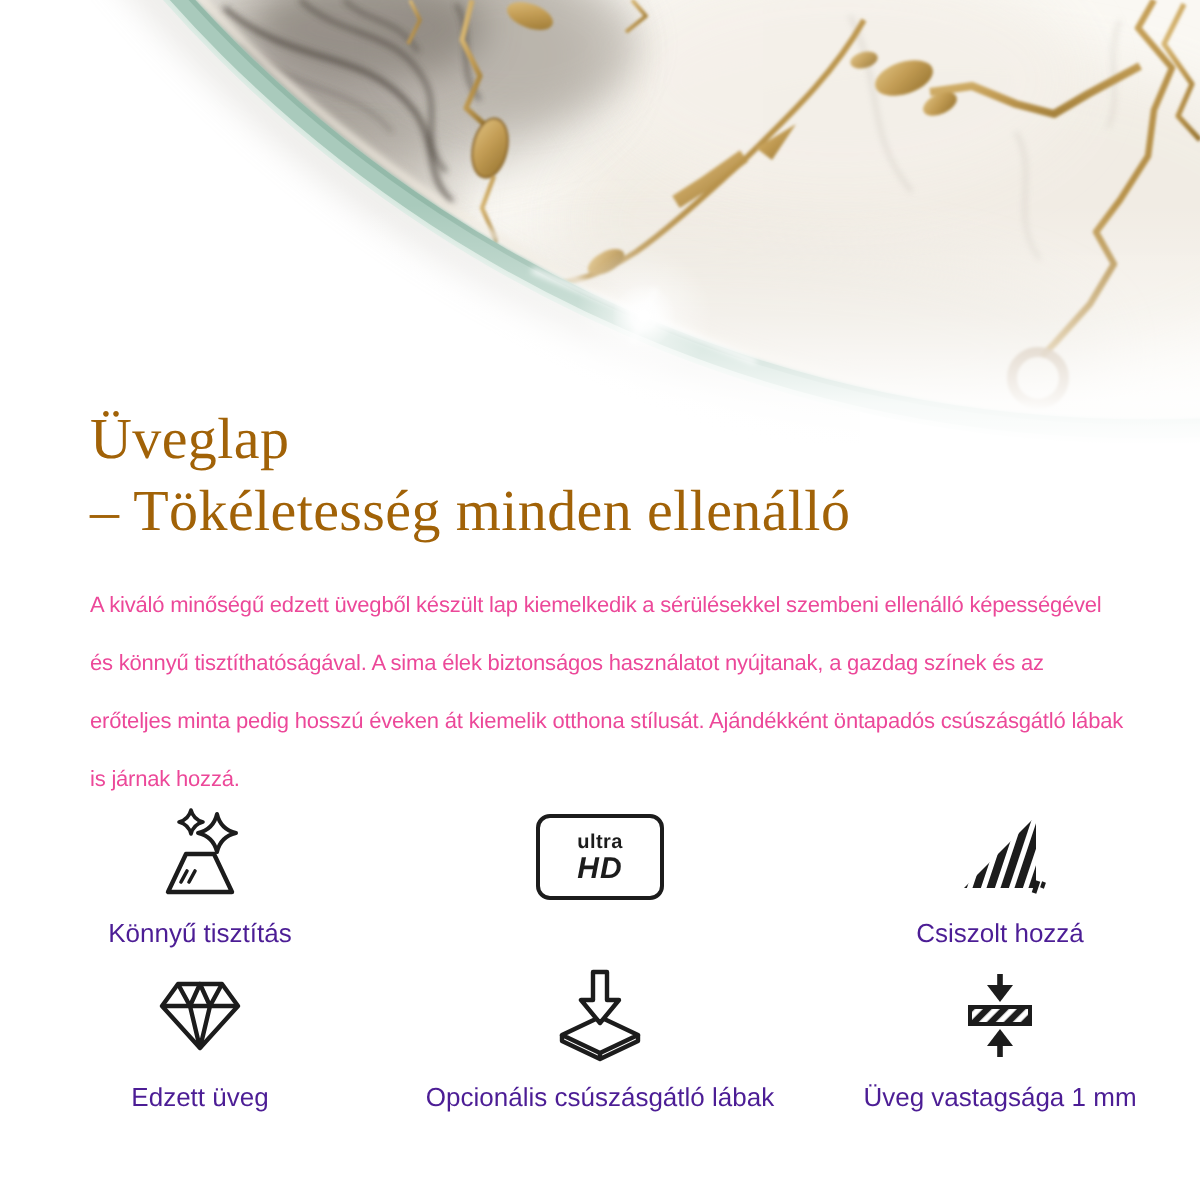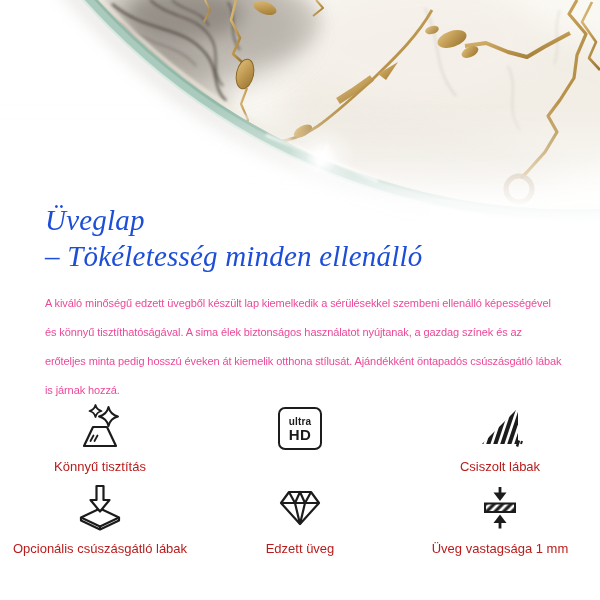--- a/index.html
+++ b/index.html
@@ -11,7 +11,7 @@
   .title{
     position:absolute;left:45px;top:202px;
     font-family:"Liberation Serif",serif;font-weight:400;
-    font-size:29px;line-height:36px;color:#1d4ed8;letter-spacing:.2px;font-style:italic;
+    font-size:29px;line-height:36px;color:#a16207;letter-spacing:.2px;
   }
   .desc{
     position:absolute;left:45px;top:289px;width:520px;

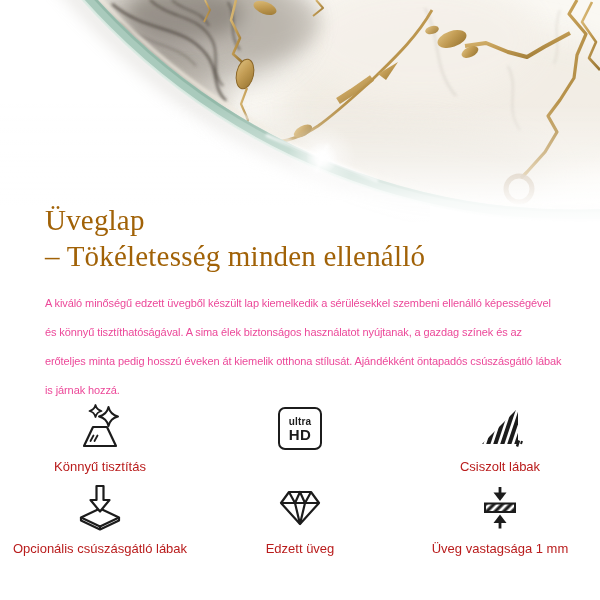--- a/index.html
+++ b/index.html
@@ -25,7 +25,7 @@
   .icon-box{height:44px;display:flex;align-items:flex-end;justify-content:center;}
   .flabel{margin-top:9px;font-size:13px;line-height:15px;color:#b91c1c;text-align:center;}
   .uhd{
-    box-sizing:border-box;width:44px;height:43px;border:2.5px solid #1c1c1c;border-radius:7px;
+    box-sizing:border-box;width:64px;height:43px;border:2.5px solid #1c1c1c;border-radius:7px;
     display:flex;flex-direction:column;align-items:center;justify-content:center;color:#1c1c1c;
   }
   .uhd .t1{font-size:10px;font-weight:700;line-height:11px;letter-spacing:.2px;}

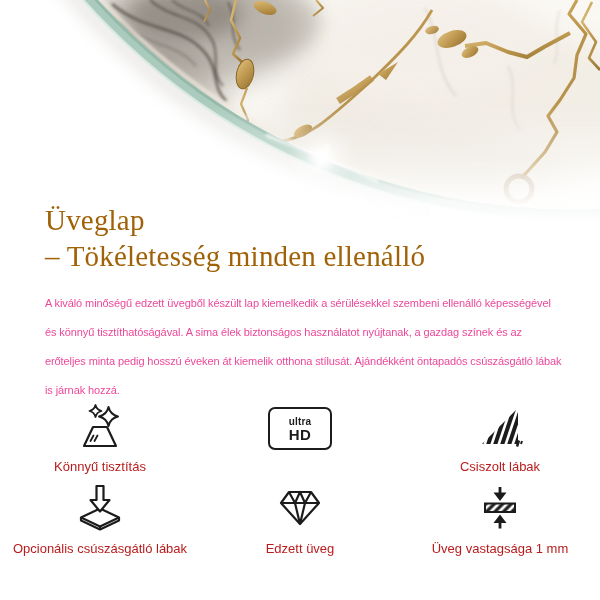--- a/index.html
+++ b/index.html
@@ -29,7 +29,7 @@
     display:flex;flex-direction:column;align-items:center;justify-content:center;color:#1c1c1c;
   }
   .uhd .t1{font-size:10px;font-weight:700;line-height:11px;letter-spacing:.2px;}
-  .uhd .t2{font-size:15px;font-weight:700;line-height:15px;letter-spacing:.5px;}
+  .uhd .t2{font-size:15px;font-weight:700;line-height:15px;letter-spacing:.5px;font-style:italic;}
   .ic{display:block;}
 </style>
 </head>

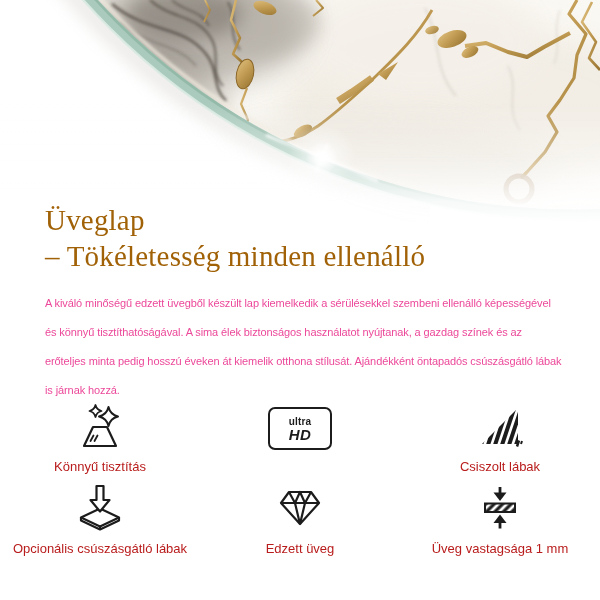--- a/index.html
+++ b/index.html
@@ -23,7 +23,7 @@
   }
   .feature{display:flex;flex-direction:column;align-items:center;}
   .icon-box{height:44px;display:flex;align-items:flex-end;justify-content:center;}
-  .flabel{margin-top:9px;font-size:13px;line-height:15px;color:#b91c1c;text-align:center;}
+  .flabel{margin-top:9px;font-size:13px;line-height:15px;color:#4c1d95;text-align:center;}
   .uhd{
     box-sizing:border-box;width:64px;height:43px;border:2.5px solid #1c1c1c;border-radius:7px;
     display:flex;flex-direction:column;align-items:center;justify-content:center;color:#1c1c1c;

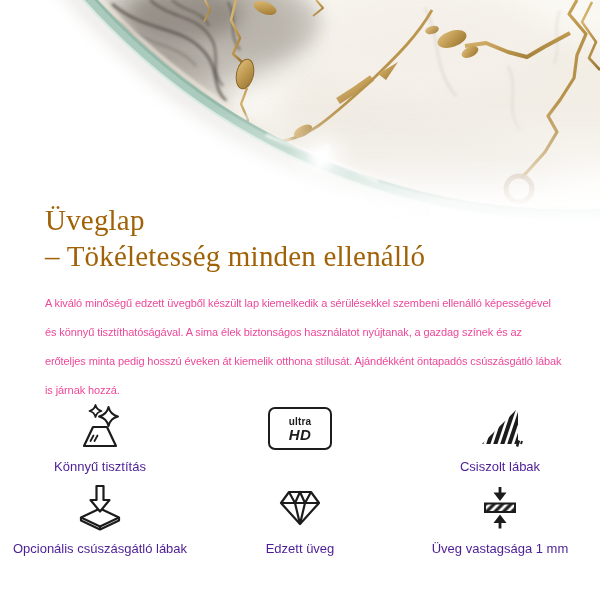--- a/index.html
+++ b/index.html
@@ -202,7 +202,7 @@
         <line x1="45" y1="42" x2="46" y2="39" stroke="#1c1c1c" stroke-width="2"></line>
       </svg>
     </div>
-    <div class="flabel">Csiszolt lábak</div>
+    <div class="flabel">Csiszolt hozzá</div>
   </div>
 
   <div class="feature">

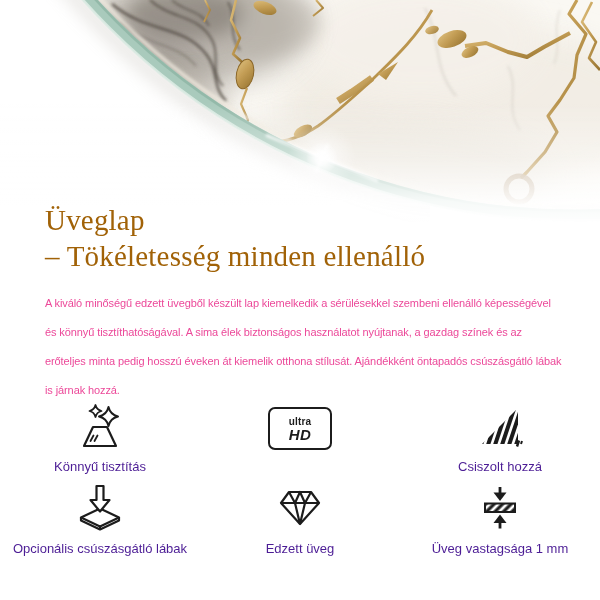--- a/index.html
+++ b/index.html
@@ -207,20 +207,6 @@
 
   <div class="feature">
     <div class="icon-box">
-      <svg class="ic" width="48" height="48" viewBox="0 0 48 48">
-        <g fill="none" stroke="#1c1c1c" stroke-width="2.2" stroke-linejoin="round">
-          <path d="M5 33.5 L24 24.5 L43 33.5 L24 42.5 Z"></path>
-          <path d="M5 33.5 L5 36.5 L24 45.5 L43 36.5 L43 33.5"></path>
-          <path d="M24 42.5 L24 45.5"></path>
-          <path d="M20.5 2 L27.5 2 L27.5 16 L33.5 16 L24 27.5 L14.5 16 L20.5 16 Z" fill="#ffffff"></path>
-        </g>
-      </svg>
-    </div>
-    <div class="flabel">Opcionális csúszásgátló lábak</div>
-  </div>
-
-  <div class="feature">
-    <div class="icon-box">
       <svg class="ic" width="48" height="44" viewBox="0 0 48 44">
         <g fill="none" stroke="#1c1c1c" stroke-width="2.2" stroke-linejoin="round">
           <path d="M13 4 L35 4 L43 15 L24 36 L5 15 Z"></path>
@@ -231,6 +217,20 @@
       </svg>
     </div>
     <div class="flabel">Edzett üveg</div>
+  </div>
+
+  <div class="feature">
+    <div class="icon-box">
+      <svg class="ic" width="48" height="48" viewBox="0 0 48 48">
+        <g fill="none" stroke="#1c1c1c" stroke-width="2.2" stroke-linejoin="round">
+          <path d="M5 33.5 L24 24.5 L43 33.5 L24 42.5 Z"></path>
+          <path d="M5 33.5 L5 36.5 L24 45.5 L43 36.5 L43 33.5"></path>
+          <path d="M24 42.5 L24 45.5"></path>
+          <path d="M20.5 2 L27.5 2 L27.5 16 L33.5 16 L24 27.5 L14.5 16 L20.5 16 Z" fill="#ffffff"></path>
+        </g>
+      </svg>
+    </div>
+    <div class="flabel">Opcionális csúszásgátló lábak</div>
   </div>
 
   <div class="feature">

